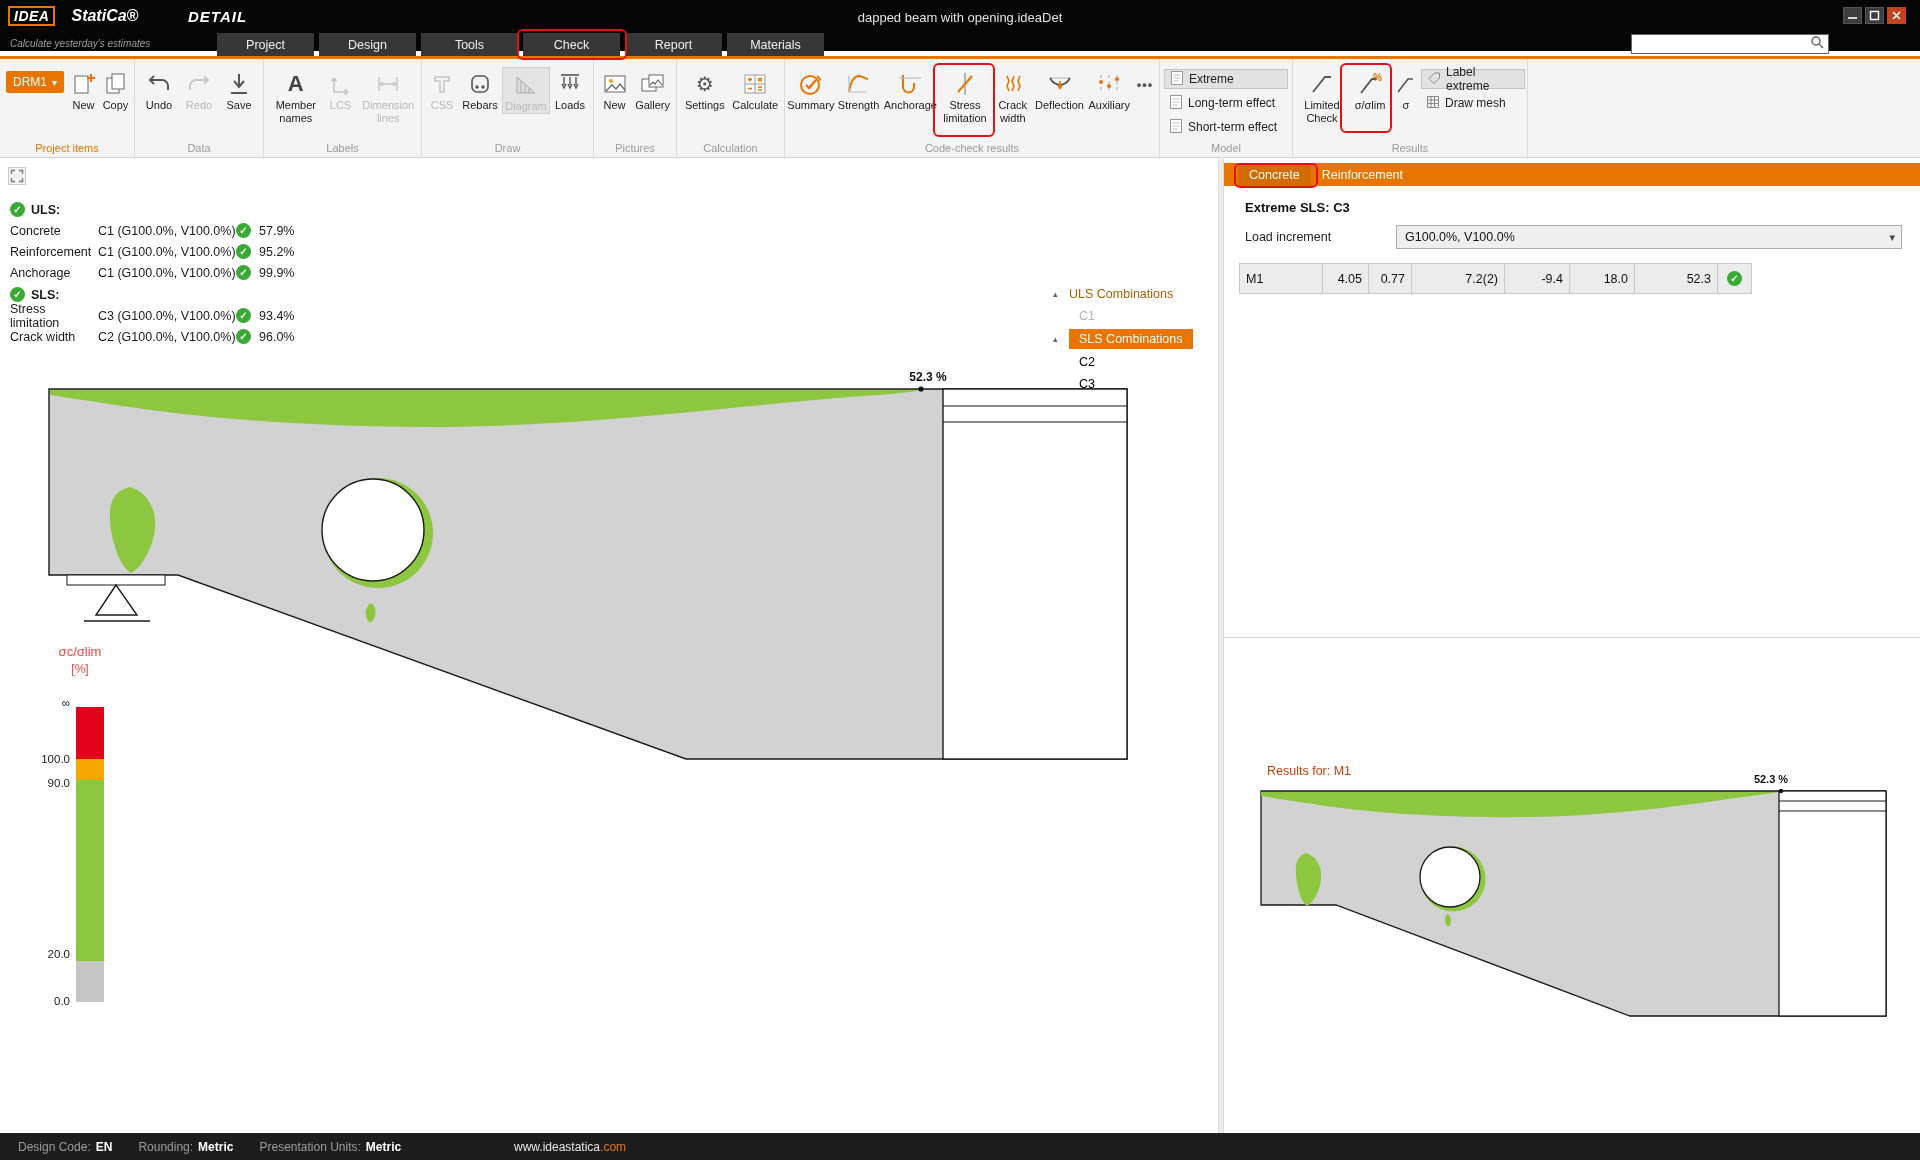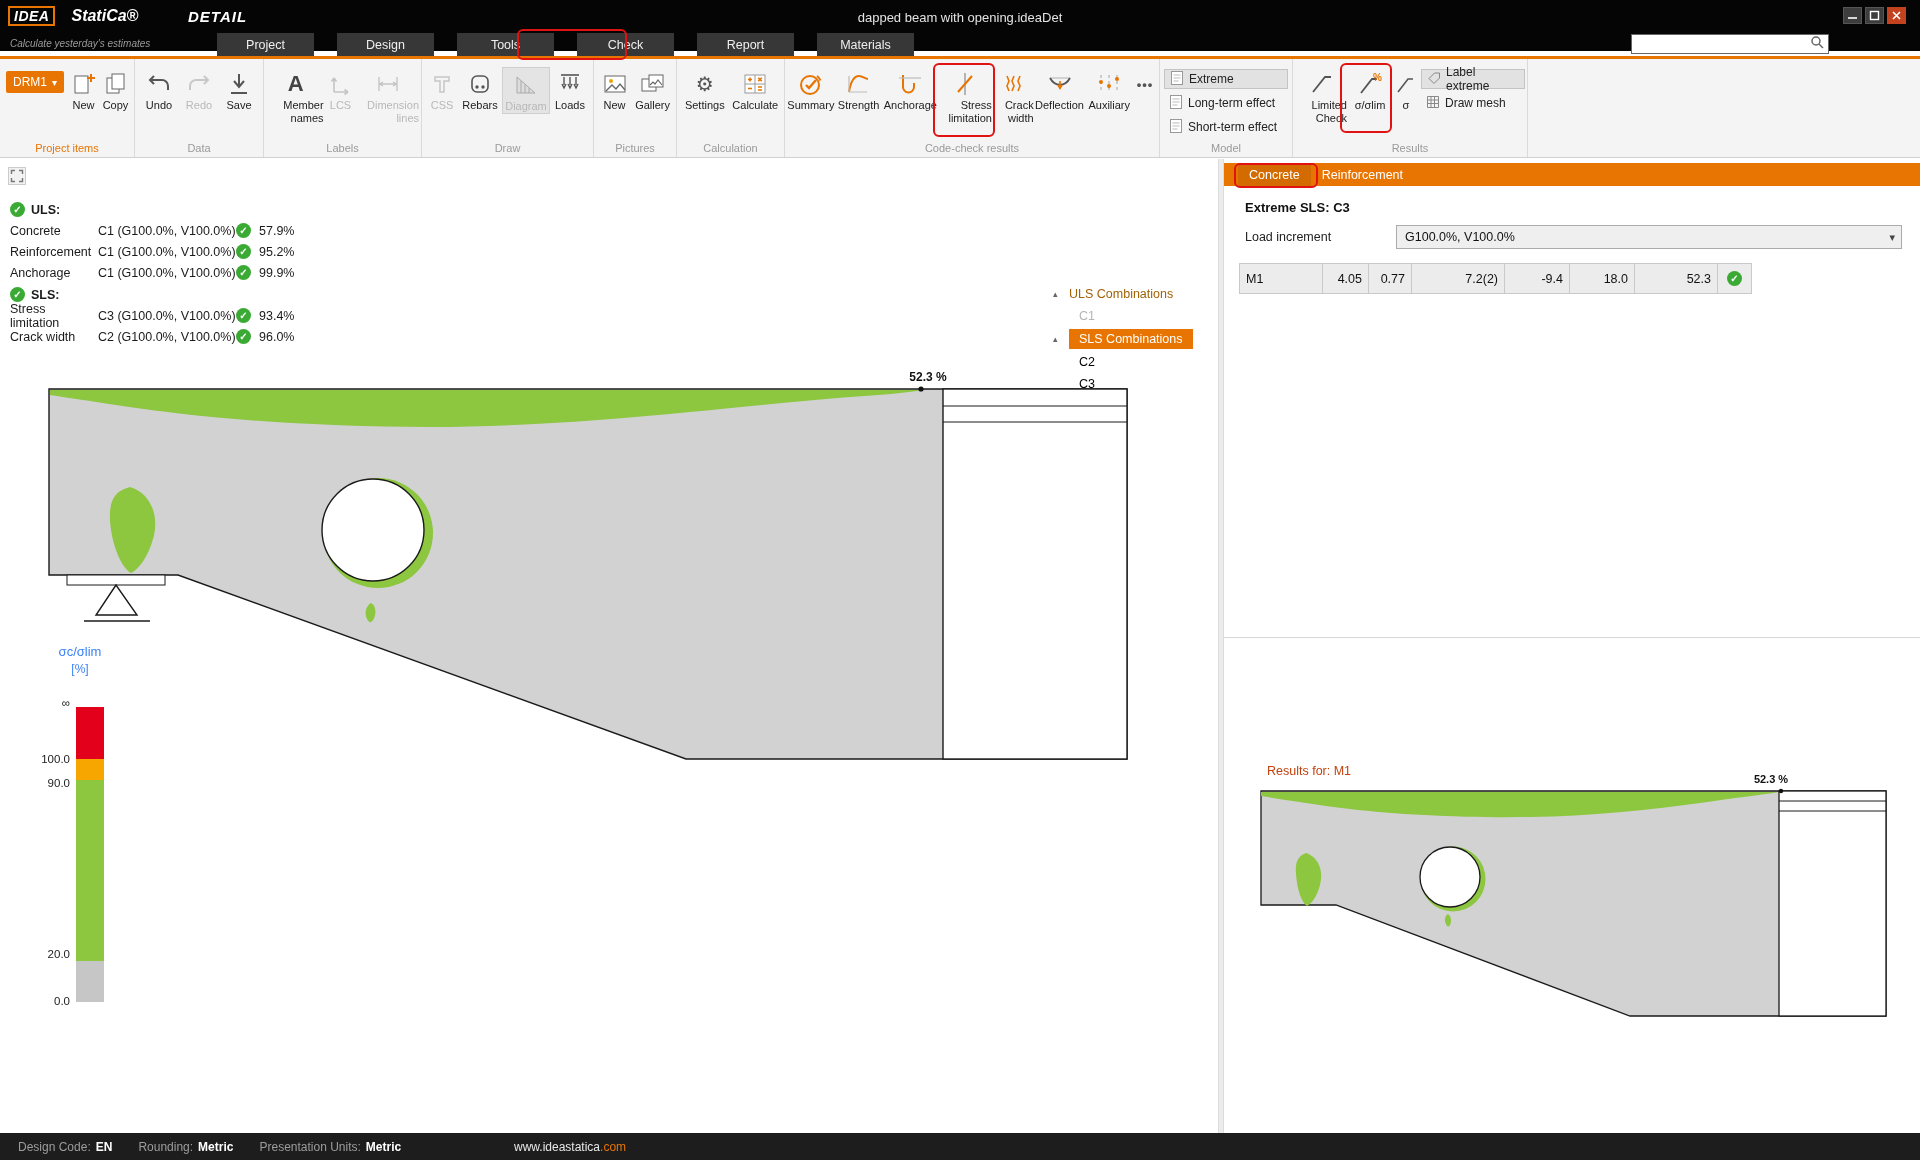--- a/index.html
+++ b/index.html
@@ -16,7 +16,7 @@
 .winbtns{position:absolute;right:14px;top:7px;display:flex;gap:3px}
 .winbtn{width:19px;height:17px;background:#3d3d3d;display:flex;align-items:center;justify-content:center;border:1px solid #555}
 .winbtn.close{background:#c4431f;border-color:#c4431f}
-.tabs{position:absolute;left:217px;top:33px;display:flex;gap:23px}
+.tabs{position:absolute;left:217px;top:33px;display:flex;gap:5px}
 .tab{width:97px;height:23px;background:#373737;color:#efefef;font-size:12.5px;display:flex;align-items:center;justify-content:center}
 .searchbox{position:absolute;right:91px;top:34px;width:198px;height:20px;background:#fff;display:flex;align-items:center;border:1px solid #666}
 .searchbox input{flex:1;border:none;outline:none;height:16px;font-size:12px;padding:0 4px;background:transparent;font-family:"Liberation Sans",sans-serif}

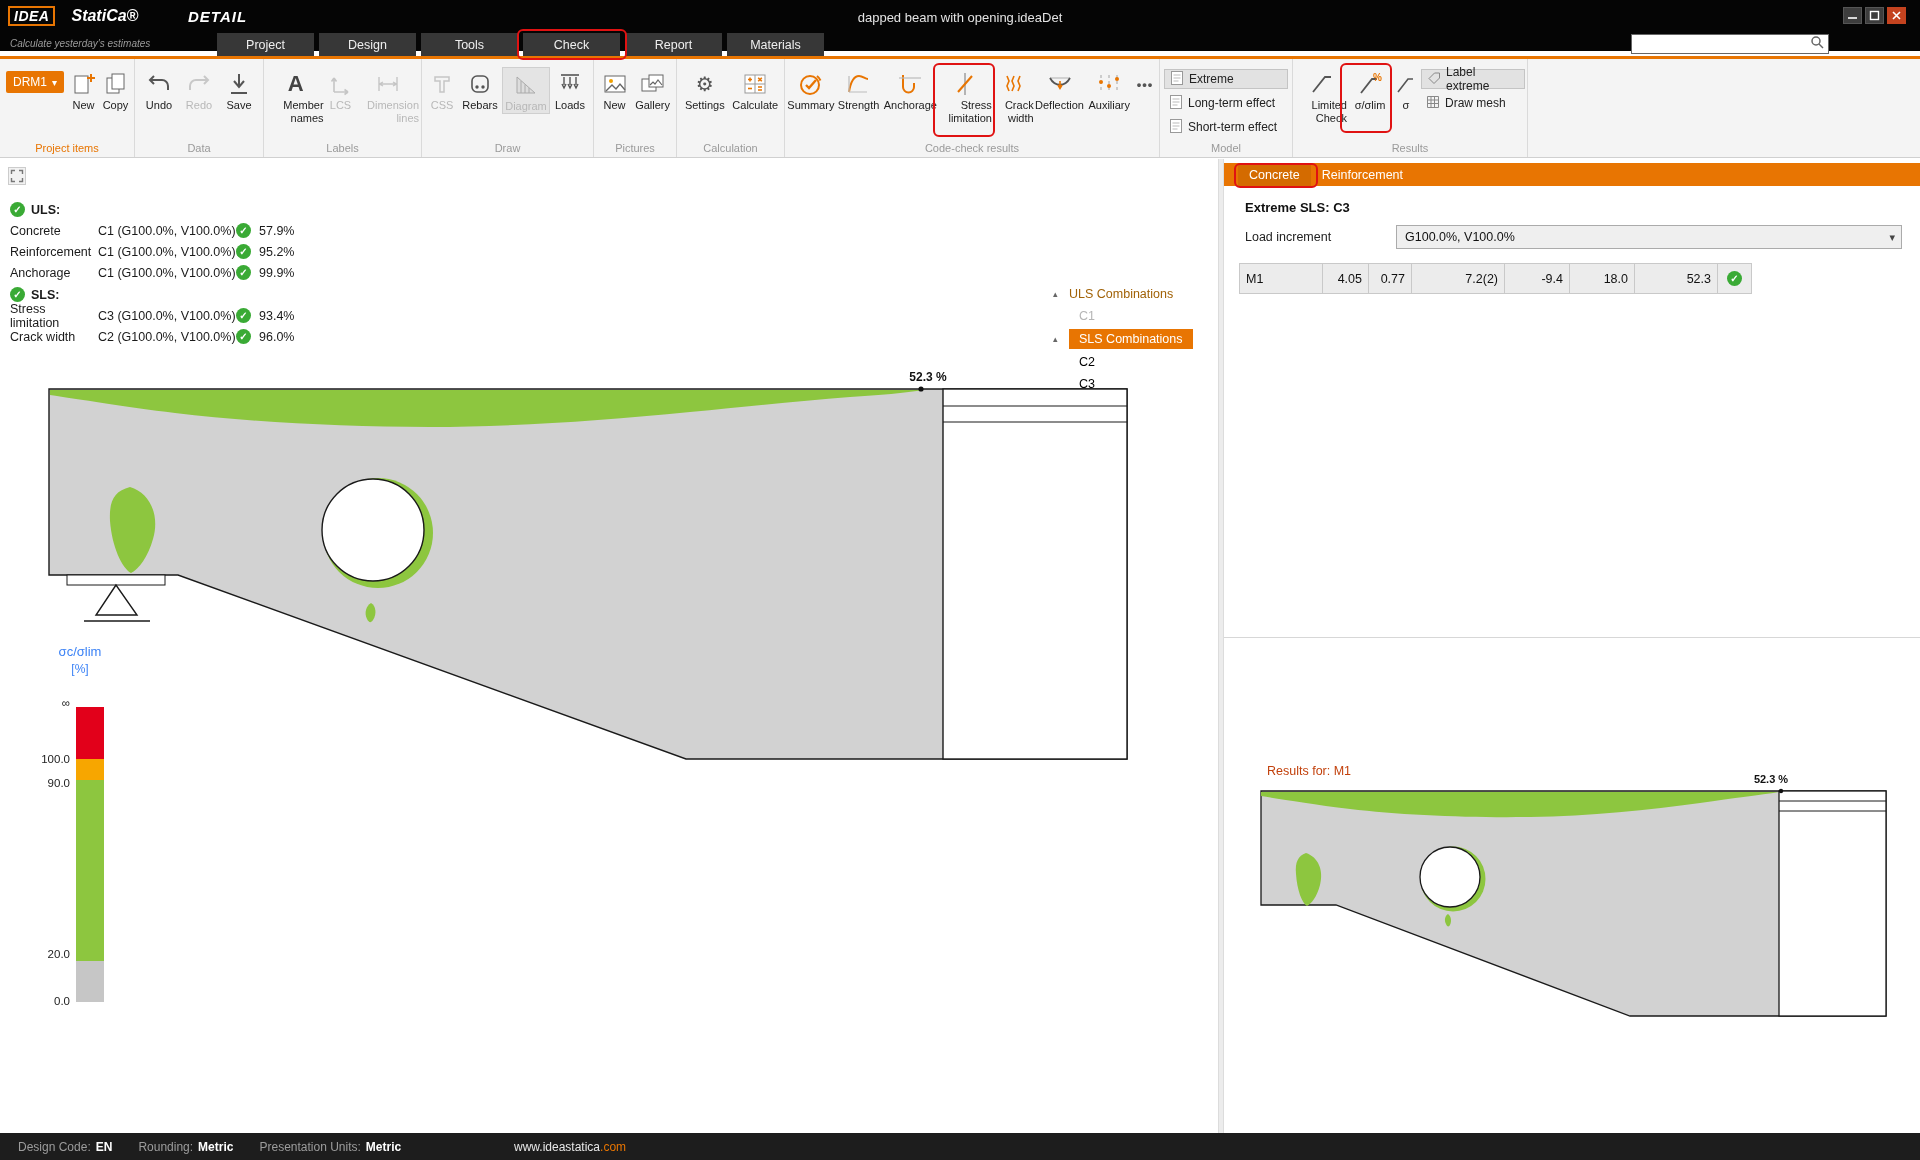--- a/index.html
+++ b/index.html
@@ -31,7 +31,7 @@
 .rbtn{display:flex;flex-direction:column;align-items:center;padding-top:2px}
 .ricon{height:30px;display:flex;align-items:center;justify-content:center}
 .ricon svg{display:block}
-.rtxt{font-size:11px;color:#222;text-align:right;line-height:1.15}
+.rtxt{font-size:11px;color:#222;text-align:center;line-height:1.15}
 .dis .rtxt{color:#b8b8b8}
 .pressed{background:#e4e4e4;border:1px solid #cfcfcf}
 .drm{position:absolute;left:6px;top:12px;width:58px;height:22px;background:#e87502;color:#fff;font-size:12px;display:flex;align-items:center;justify-content:center;gap:5px;border-radius:2px;cursor:pointer}

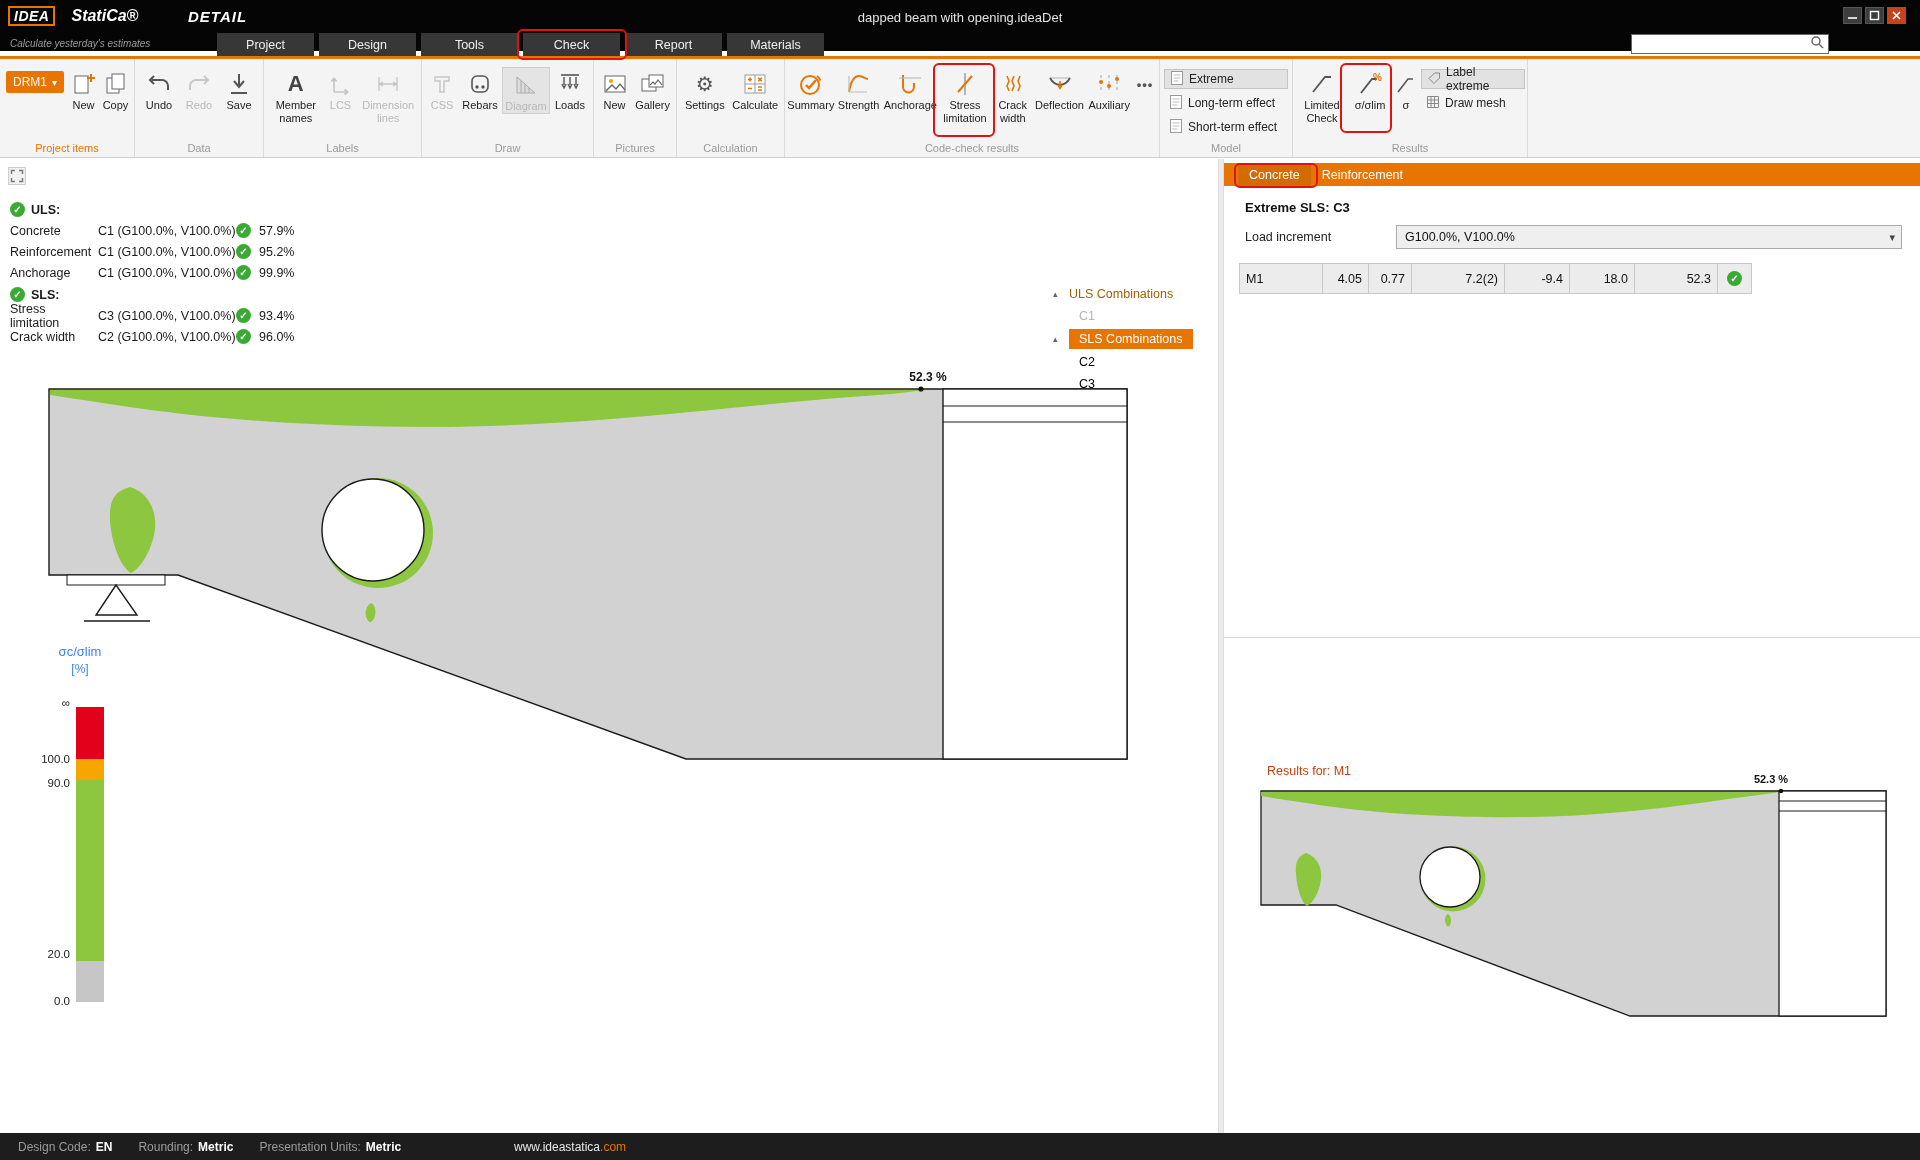--- a/index.html
+++ b/index.html
@@ -52,7 +52,7 @@
 .cval{margin-left:8px}
 .scalebar-seg{position:absolute;left:76px;width:28px}
 .scalelabel{position:absolute;text-align:right;width:46px;font-size:11.5px;color:#222}
-.scaletitle{position:absolute;left:40px;width:80px;text-align:center;font-size:13px;color:#3b82f6}
+.scaletitle{position:absolute;left:40px;width:80px;text-align:center;font-size:13px;color:#ef4444}
 .tree{position:absolute;left:1053px;top:124px;font-size:12.5px}
 .titem{height:22px;display:flex;align-items:center}
 .texp{color:#666;font-size:9px;margin-right:6px;width:10px}

